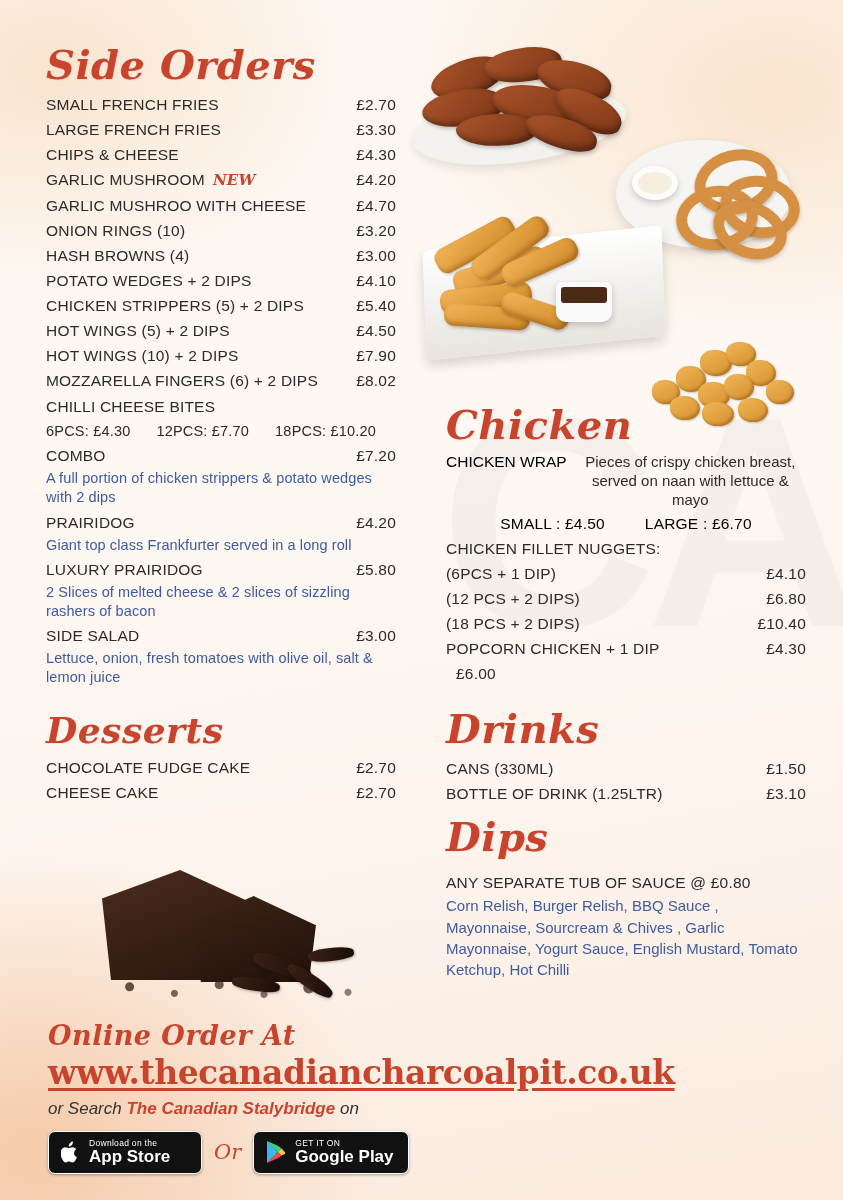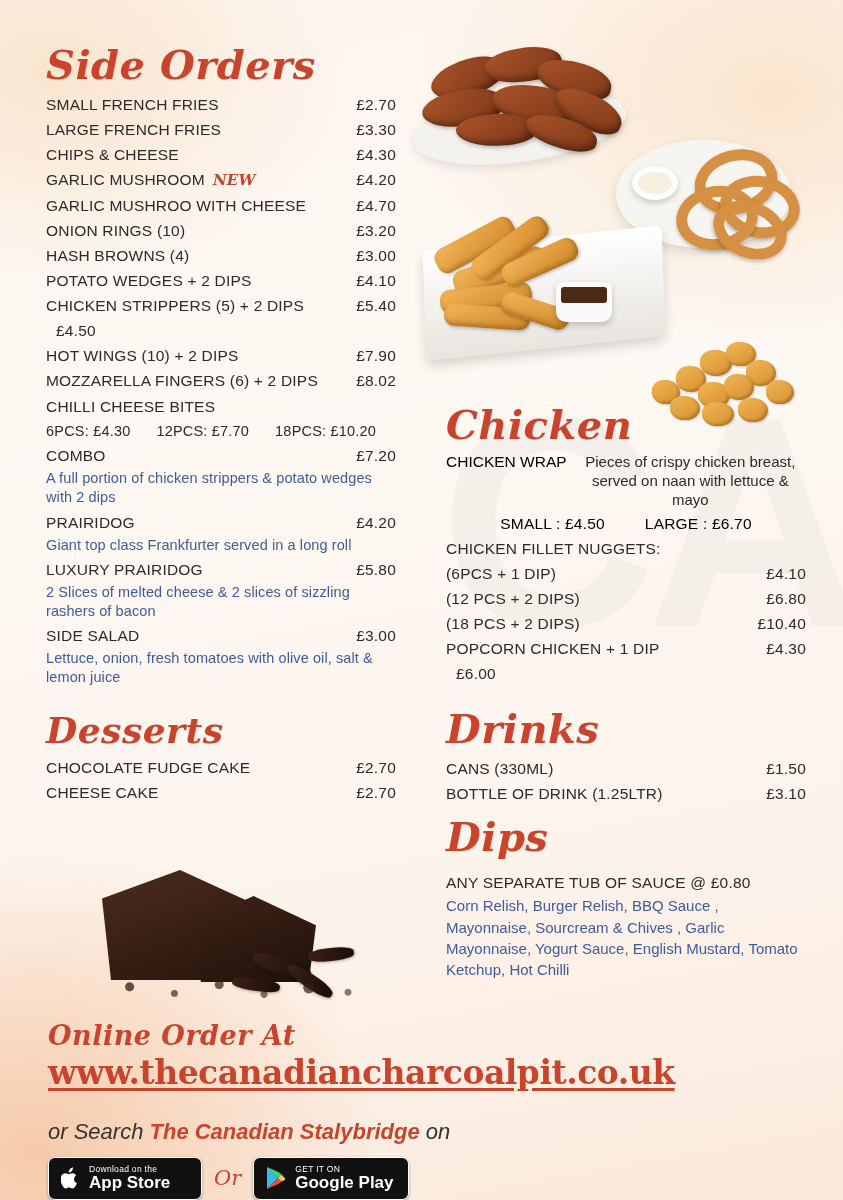--- a/index.html
+++ b/index.html
@@ -335,6 +335,7 @@
         <span class="price">£5.40</span>
       </div>
       <div class="row">
+        <span class="name">HOT WINGS (5) + 2 DIPS</span>
         <span class="price">£4.50</span>
       </div>
       <div class="row">

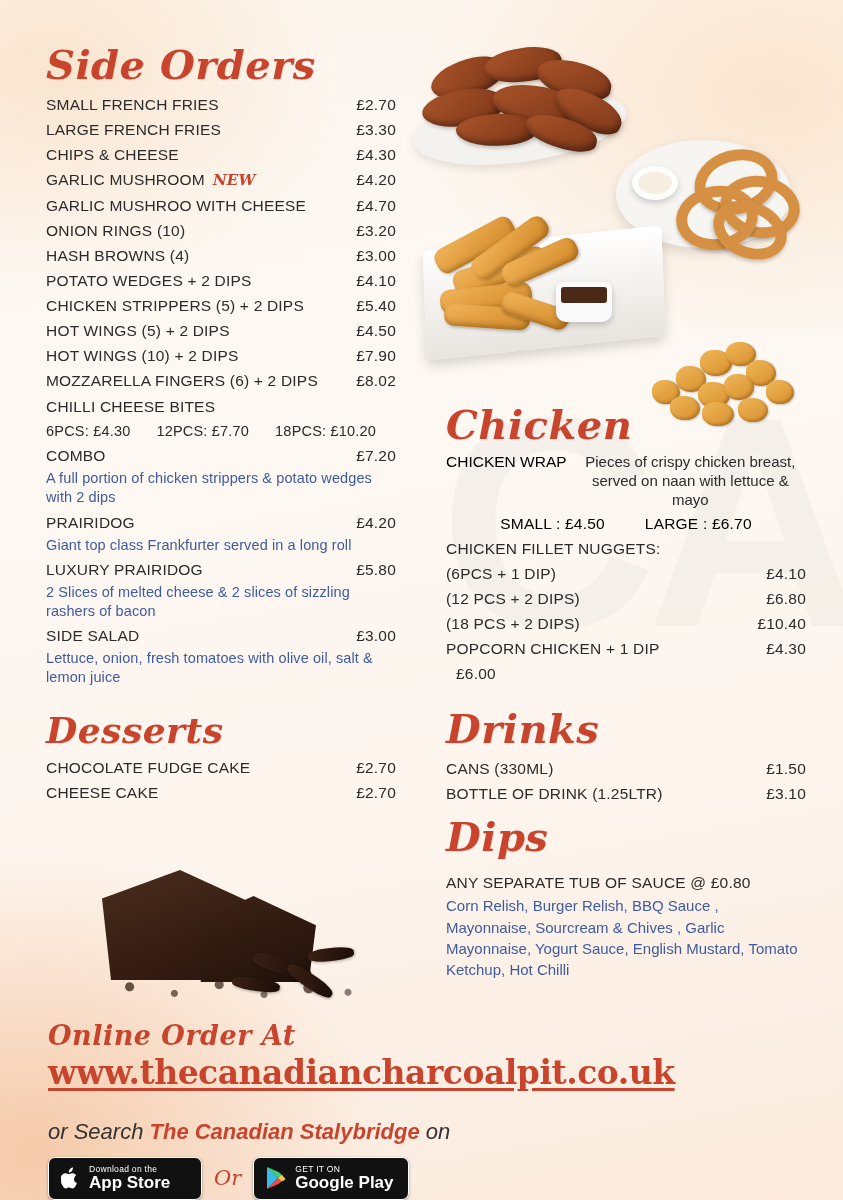--- a/index.html
+++ b/index.html
@@ -256,9 +256,9 @@
     margin-top: 2px;
   }
   .search-line {
-    font-size: 22px;
+    font-size: 17px;
     color: #333;
-    margin-top: 27px;
+    margin-top: 7px;
     font-style: italic;
   }
   .search-line .brand {

